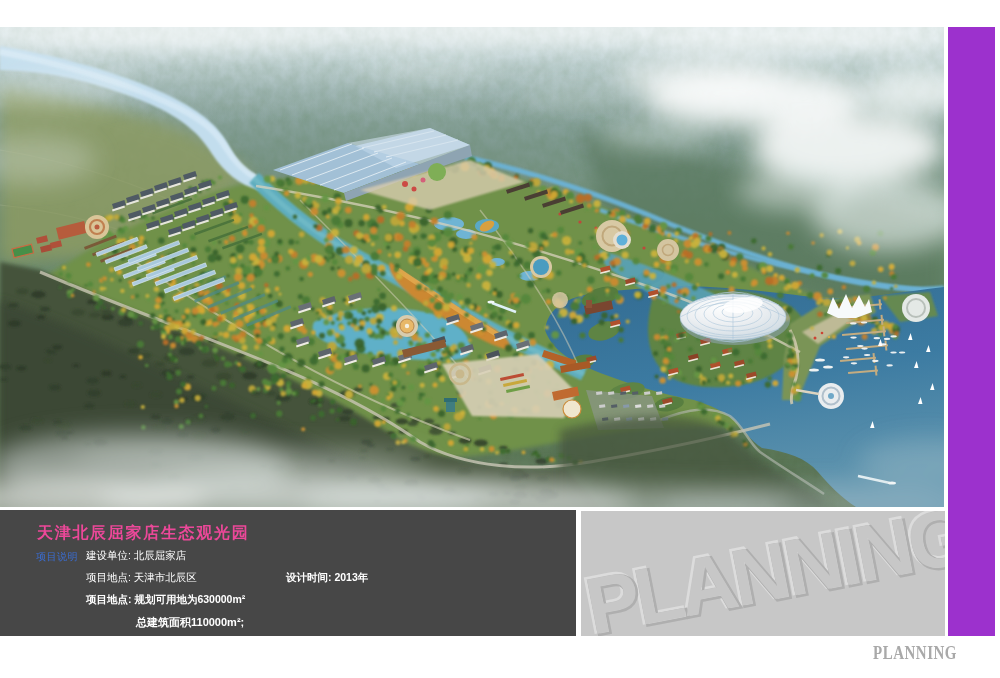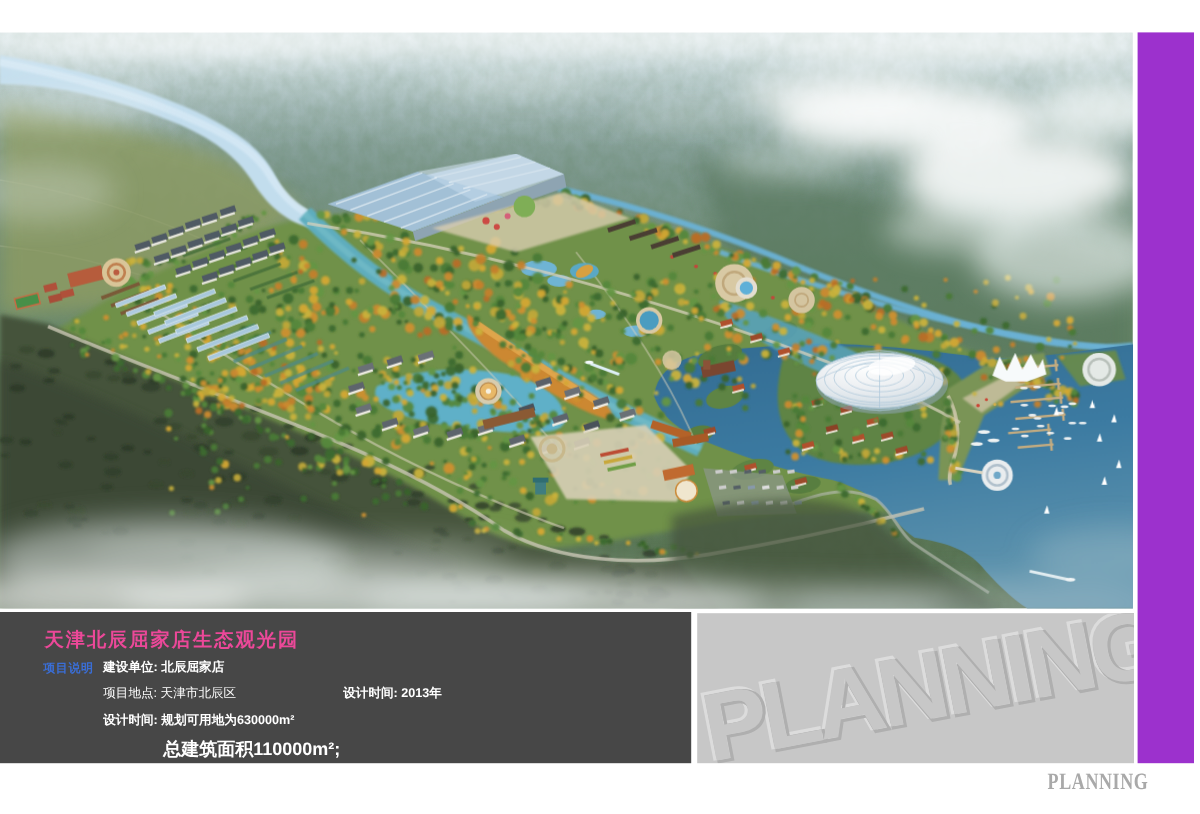--- a/index.html
+++ b/index.html
@@ -2214,7 +2214,7 @@
 
 <div class="abs" style="left:37px;top:523px;color:#ec4899;font-size:16px;font-weight:bold;letter-spacing:1.7px">天津北辰屈家店生态观光园</div>
 
-<div class="abs" style="left:36px;top:550px;color:#3a6ed6;font-size:10px;font-weight:bold;letter-spacing:0.5px">项目说明</div>
+<div class="abs" style="left:36px;top:550px;color:#3a6ed6;font-size:10px;font-weight:normal;letter-spacing:0.5px">项目说明</div>
 
 <div class="abs" style="left:86px;top:549px;color:#ffffff;font-size:10.5px;font-weight:bold">建设单位: 北辰屈家店</div>
 

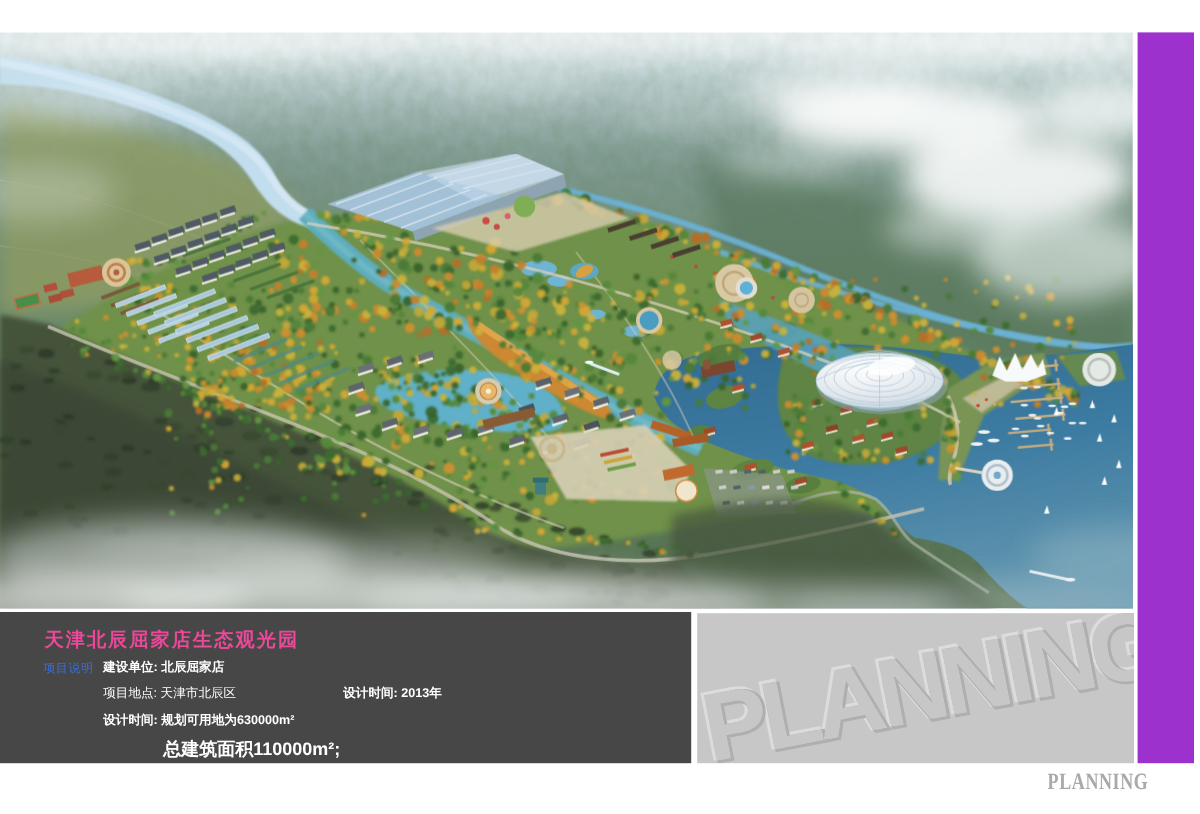--- a/index.html
+++ b/index.html
@@ -2216,7 +2216,7 @@
 
 <div class="abs" style="left:36px;top:550px;color:#3a6ed6;font-size:10px;font-weight:normal;letter-spacing:0.5px">项目说明</div>
 
-<div class="abs" style="left:86px;top:549px;color:#ffffff;font-size:10.5px;font-weight:bold">建设单位: 北辰屈家店</div>
+<div class="abs" style="left:86px;top:549px;color:#ffffff;font-size:10.5px;font-weight:normal">建设单位: 北辰屈家店</div>
 
 <div class="abs" style="left:86px;top:571px;color:#ffffff;font-size:10.5px;font-weight:normal">项目地点: 天津市北辰区</div>
 

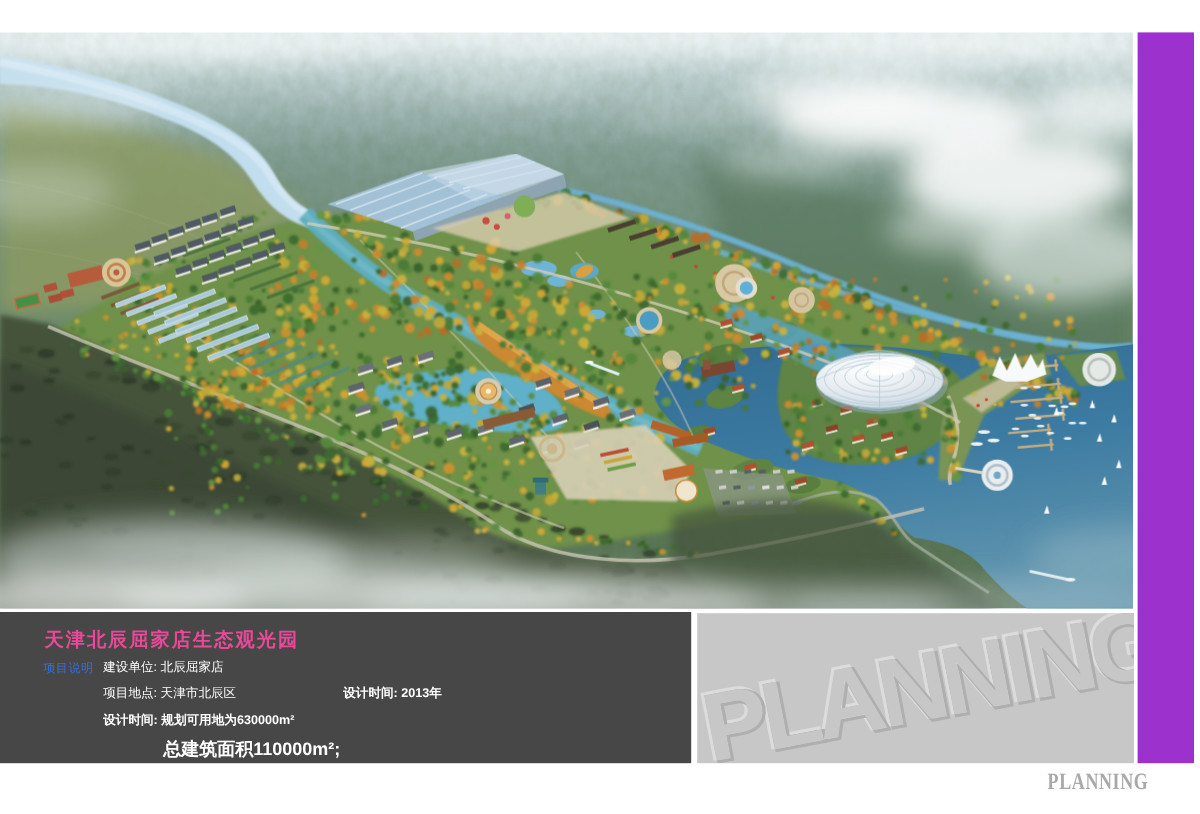--- a/index.html
+++ b/index.html
@@ -2222,7 +2222,7 @@
 
 <div class="abs" style="left:286px;top:571px;color:#ffffff;font-size:10.5px;font-weight:bold">设计时间: 2013年</div>
 
-<div class="abs" style="left:86px;top:593px;color:#ffffff;font-size:10.5px;font-weight:bold">设计时间: 规划可用地为630000m²</div>
+<div class="abs" style="left:86px;top:593px;color:#ffffff;font-size:10.5px;font-weight:bold">项目地点: 规划可用地为630000m²</div>
 
 <div class="abs" style="left:136px;top:615px;color:#ffffff;font-size:15px;font-weight:bold">总建筑面积110000m²;</div>
 

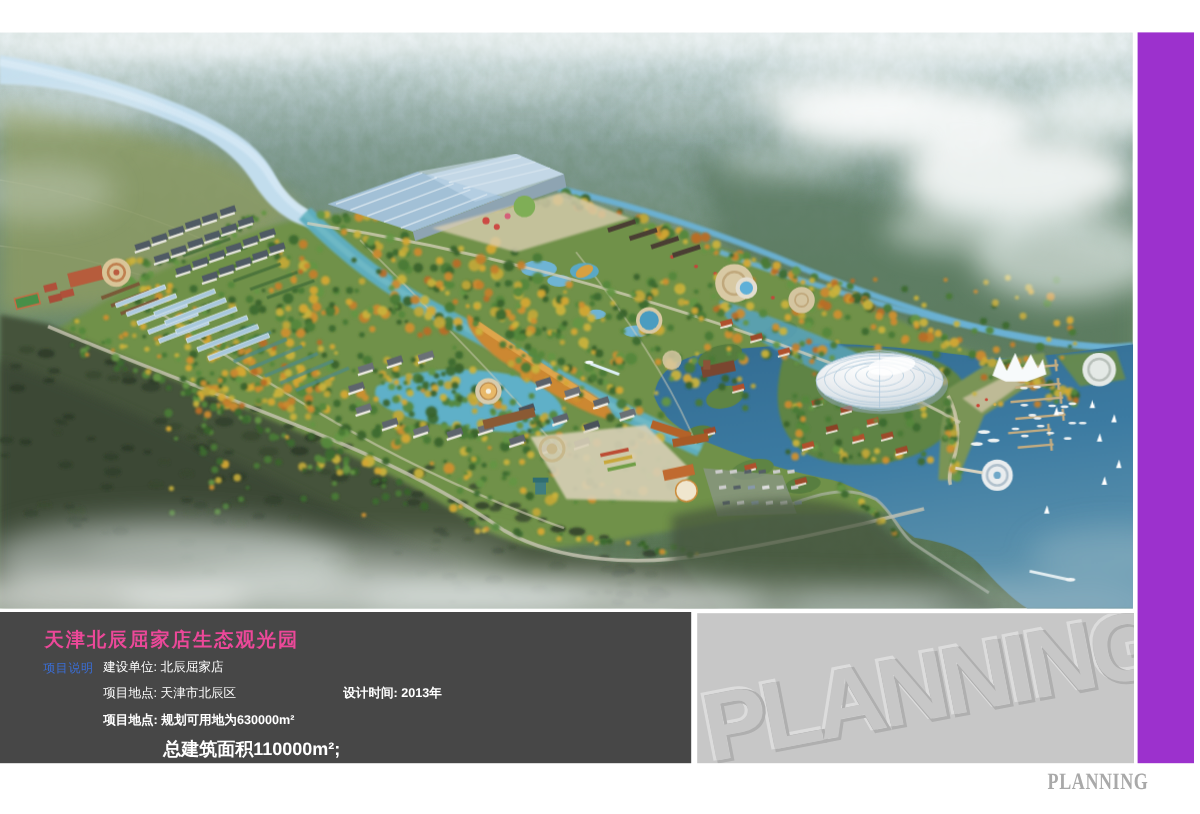--- a/index.html
+++ b/index.html
@@ -2224,7 +2224,7 @@
 
 <div class="abs" style="left:86px;top:593px;color:#ffffff;font-size:10.5px;font-weight:bold">项目地点: 规划可用地为630000m²</div>
 
-<div class="abs" style="left:136px;top:615px;color:#ffffff;font-size:15px;font-weight:bold">总建筑面积110000m²;</div>
+<div class="abs" style="left:136px;top:615px;color:#ffffff;font-size:11px;font-weight:bold">总建筑面积110000m²;</div>
 
 <div class="abs" style="left:581px;top:511px;width:364px;height:125px;background:#c7c7c7;overflow:hidden">
 

